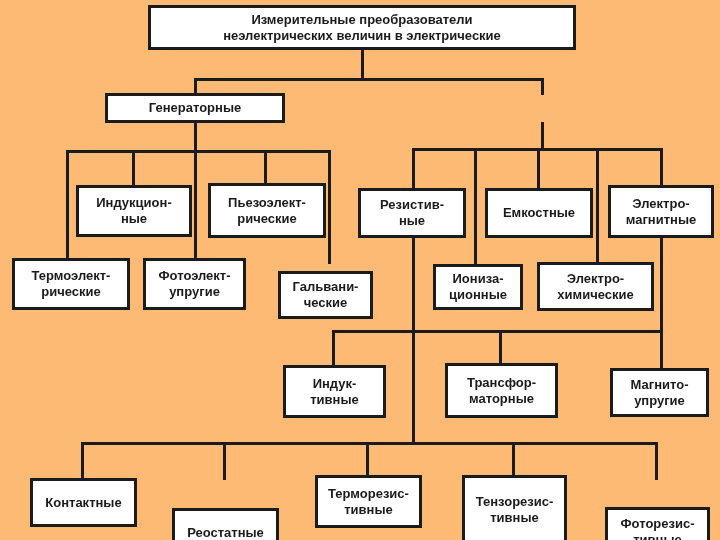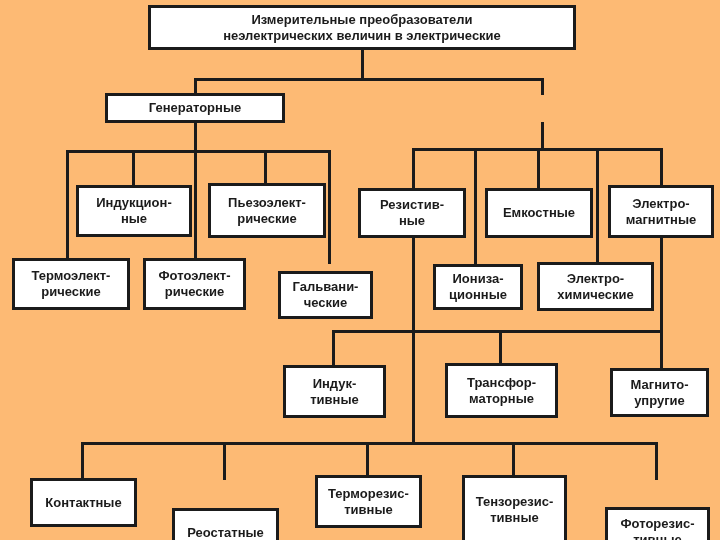--- a/index.html
+++ b/index.html
@@ -98,7 +98,7 @@
 рические</div>
 
   <div class="node" style="left:143px;top:258px;width:103px;height:52px;">Фотоэлект-
-рические</div>
+упругие</div>
 
   <div class="node" style="left:278px;top:271px;width:95px;height:48px;">Гальвани-
 ческие</div>

